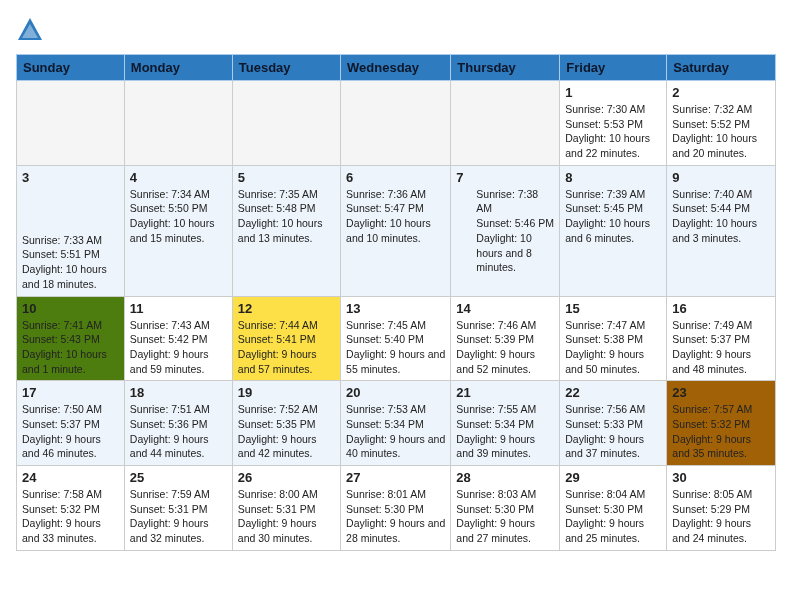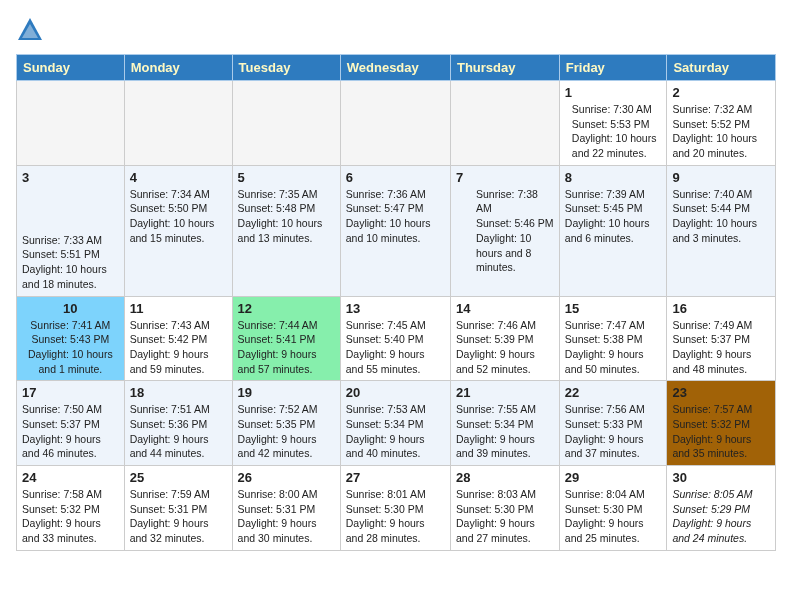--- a/index.html
+++ b/index.html
@@ -63,7 +63,7 @@
     }
     .calendar th {
       background: #2e7bbf;
-      color: #fef9c3;
+      color: #0f172a;
       font-size: 13px;
       font-weight: bold;
       padding: 5px 6px;

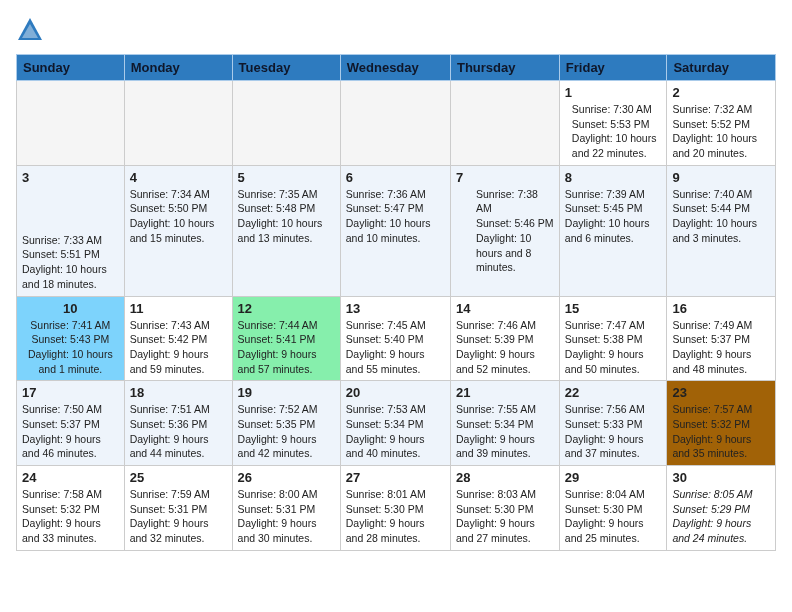--- a/index.html
+++ b/index.html
@@ -143,7 +143,7 @@
           <td class="empty"></td>
           <td style="background: rgb(255, 255, 255);">
             <span class="day-num">1</span>
-            <div class="day-info" style="white-space: pre-line; margin-left: 7px;">Sunrise: 7:30 AM
+            <div class="day-info" style="white-space: pre-line;">Sunrise: 7:30 AM
 Sunset: 5:53 PM
 Daylight: 10 hours and 22 minutes.</div>
           </td>

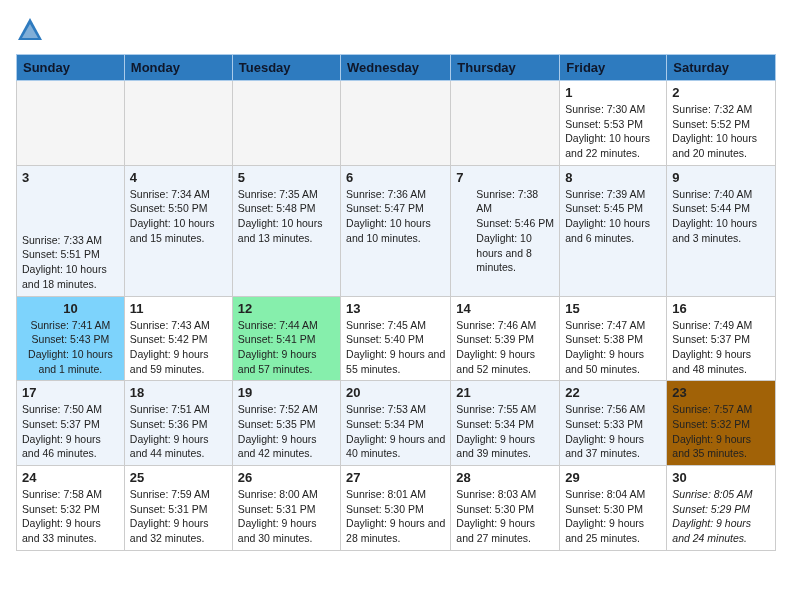--- a/index.html
+++ b/index.html
@@ -199,7 +199,7 @@
           </td>
         </tr>
         <tr>
-          <td style="background: #7dd3fc; text-align: center;">
+          <td style="background: #4d7c0f;">
             <span class="day-num">10</span>
             <div class="day-info" style="white-space: pre-line;">Sunrise: 7:41 AM
 Sunset: 5:43 PM

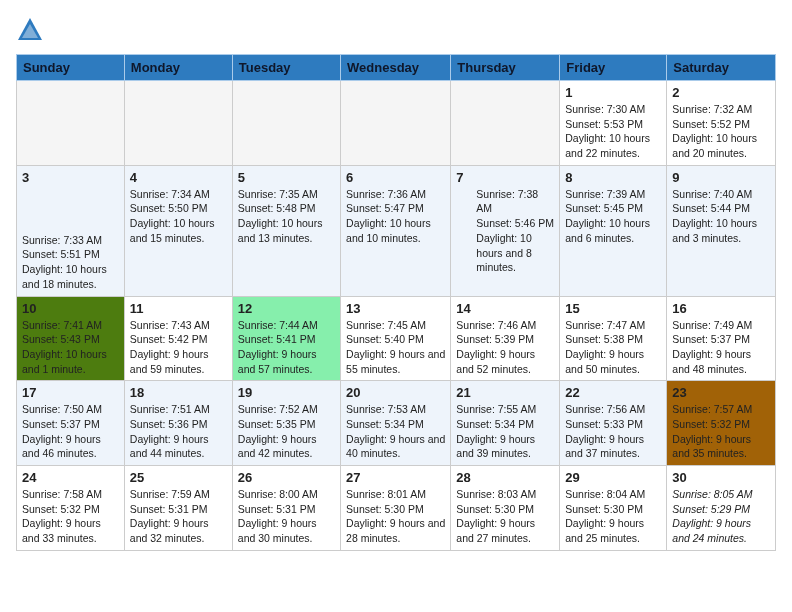--- a/index.html
+++ b/index.html
@@ -211,7 +211,7 @@
 Sunset: 5:42 PM
 Daylight: 9 hours and 59 minutes.</div>
           </td>
-          <td style="background: #86efac; margin-top: 41px;">
+          <td style="background: #fde047; margin-top: 41px;">
             <span class="day-num">12</span>
             <div class="day-info" style="white-space: pre-line;">Sunrise: 7:44 AM
 Sunset: 5:41 PM

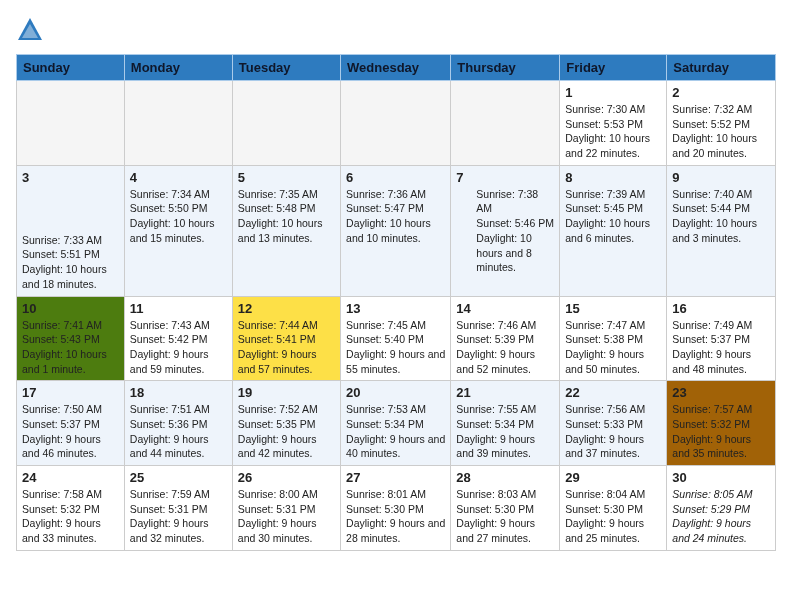--- a/index.html
+++ b/index.html
@@ -325,7 +325,7 @@
           </td>
           <td style="background: rgb(255, 255, 255);">
             <span class="day-num">30</span>
-            <div class="day-info" style="white-space: pre-line; font-style: italic;">Sunrise: 8:05 AM
+            <div class="day-info" style="white-space: pre-line;">Sunrise: 8:05 AM
 Sunset: 5:29 PM
 Daylight: 9 hours and 24 minutes.</div>
           </td>

